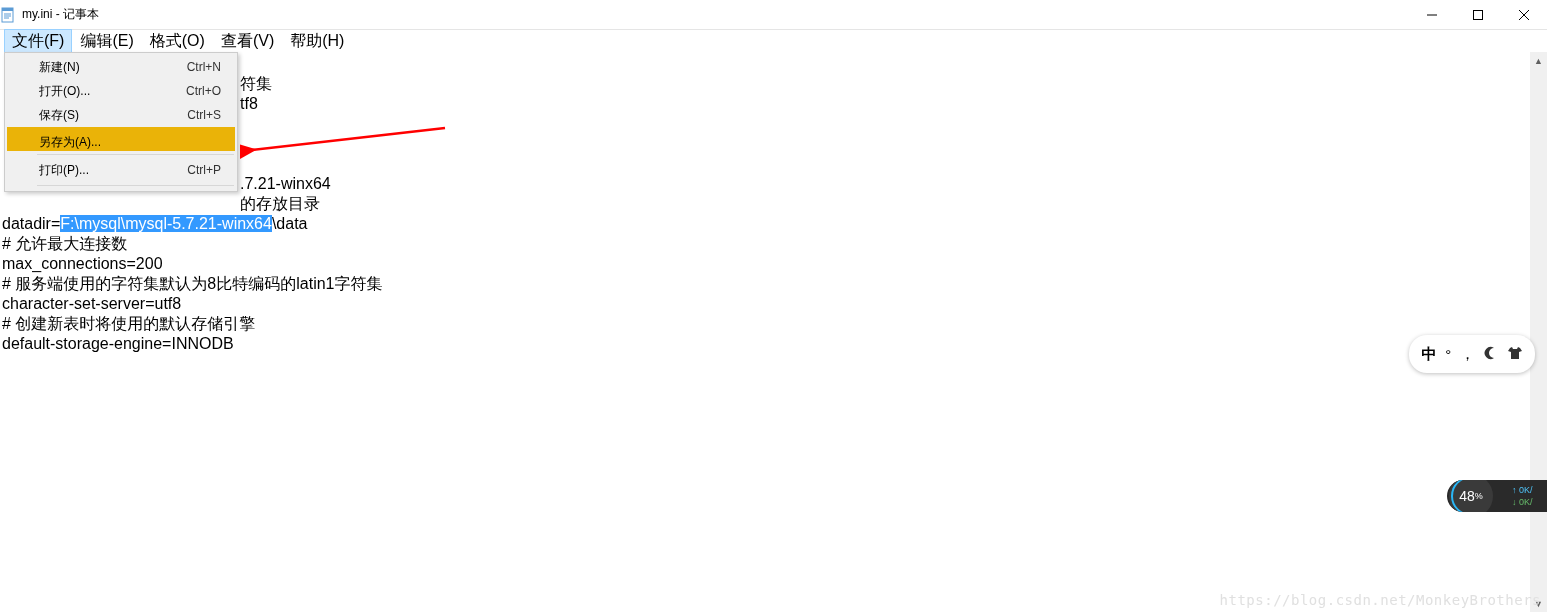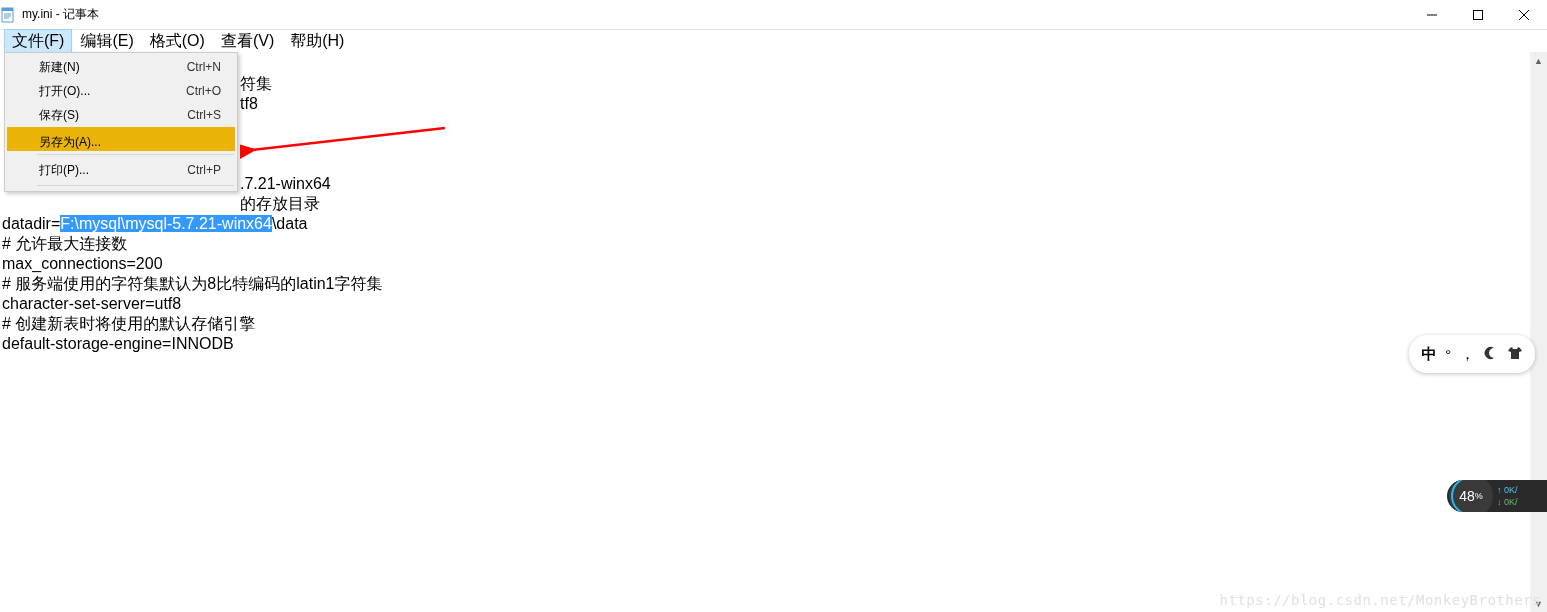--- a/index.html
+++ b/index.html
@@ -35,7 +35,7 @@
 .net-widget { position: absolute; right: 0; bottom: 100px; width: 100px; height: 32px; background: #2a2a2a; border-radius: 24px 0 0 24px; display: flex; align-items: center; color: #fff; font-size: 10px; overflow: hidden; }
 .net-widget .circle { width: 44px; height: 44px; border-radius: 50%; background: #3a3a3a; margin-left: 2px; display: flex; align-items: center; justify-content: center; font-size: 14px; position: relative; }
 .net-widget .circle::before { content:''; position:absolute; inset:2px; border:2px solid transparent; border-top-color:#29b6f6; border-left-color:#29b6f6; border-radius:50%; transform:rotate(-45deg); }
-.net-widget .speeds { margin-left: 4px; line-height: 12px; font-size: 9px; }
+.net-widget .speeds { margin-left: 19px; line-height: 12px; font-size: 9px; }
 .net-widget .up { color: #4fc3f7; }
 .net-widget .down { color: #66bb6a; }
 

